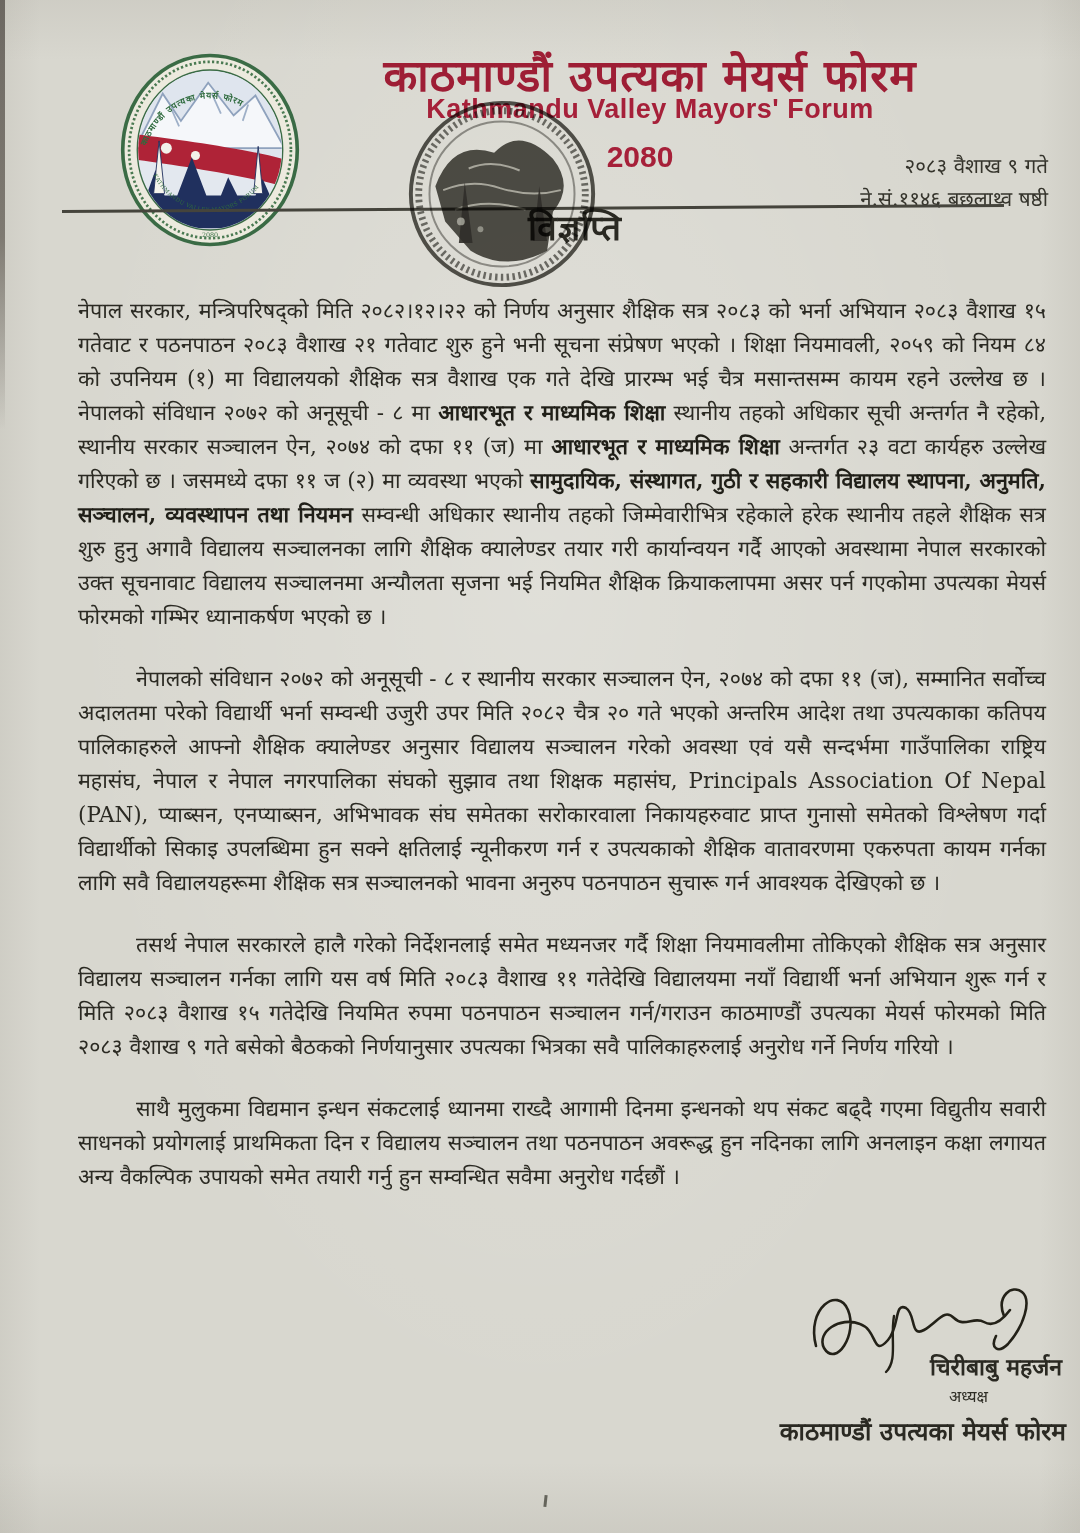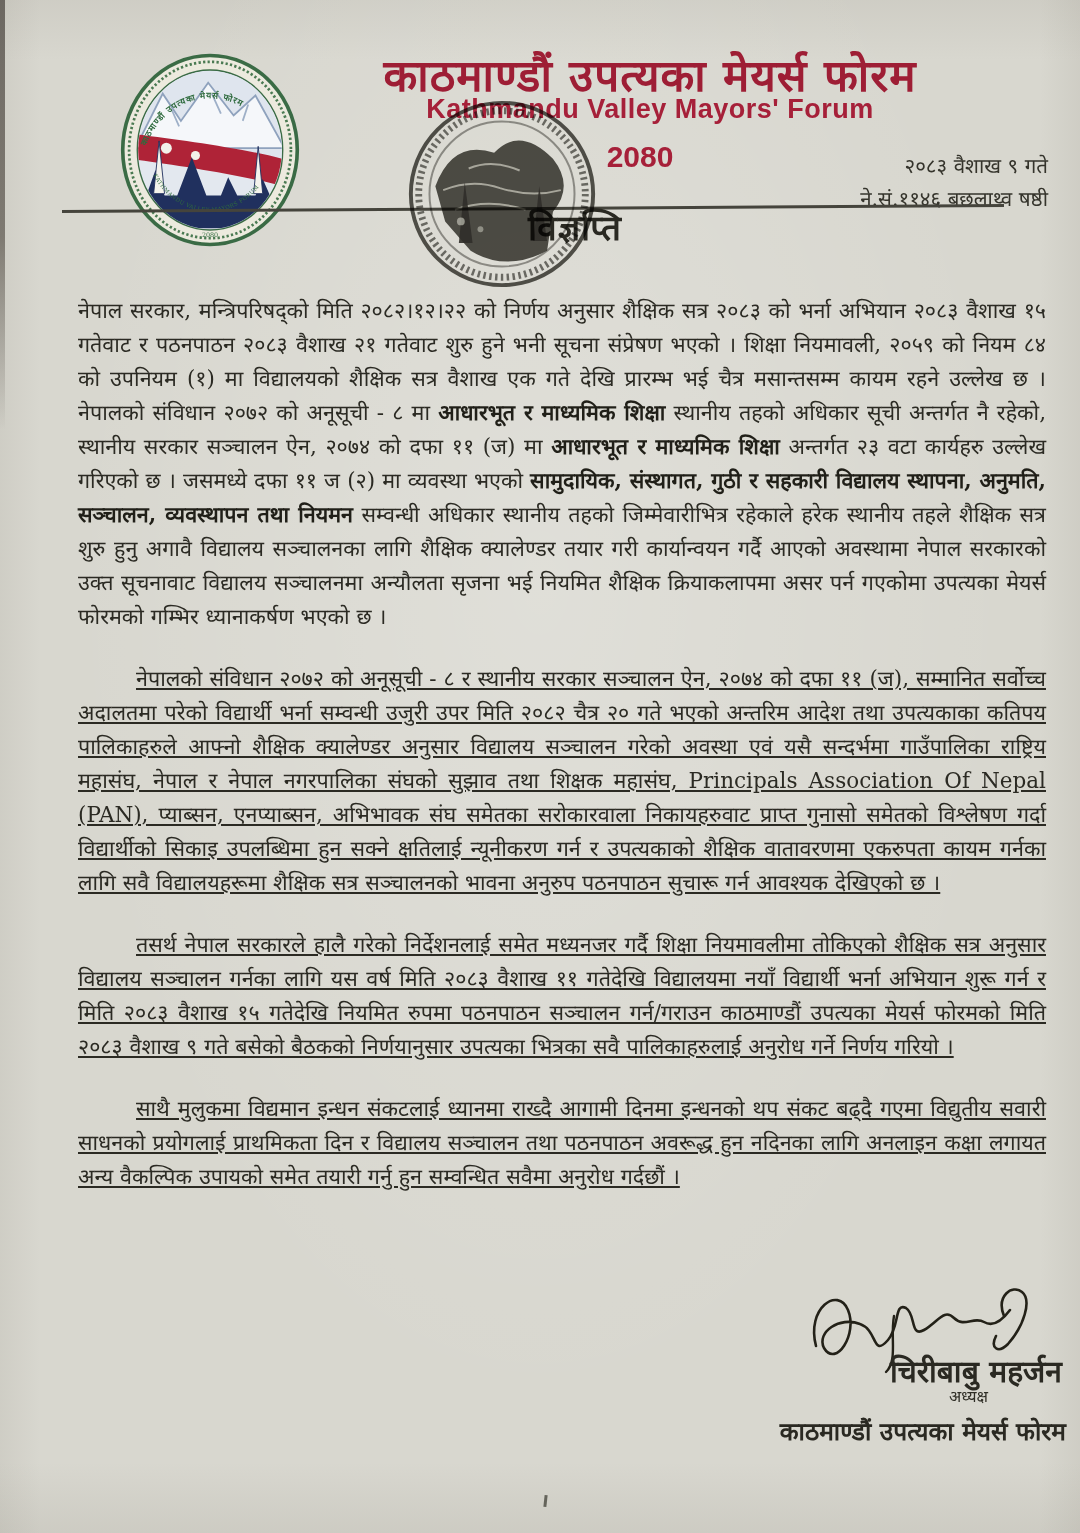--- a/index.html
+++ b/index.html
@@ -33,7 +33,7 @@
     font-size:35px;font-weight:bold;color:#2a2922;letter-spacing:1px;}
   .body-text{position:absolute;left:78px;top:274px;width:968px;margin-top:20px;}
   .body-text p{margin:0 0 28px 0;text-align:justify;font-size:21.5px;line-height:34px;color:#2b2a23;}
-  .body-text p.indent{text-indent:58px;text-decoration:underline;}
+  .body-text p.indent{text-indent:58px;}
   .body-text .b{font-weight:bold;color:#201f18;}
   .sig-scribble{position:absolute;right:42px;top:1282px;width:240px;height:92px;}
   .sig-name{position:absolute;right:18px;top:1350px;font-size:30px;font-weight:bold;color:#2a2922;}

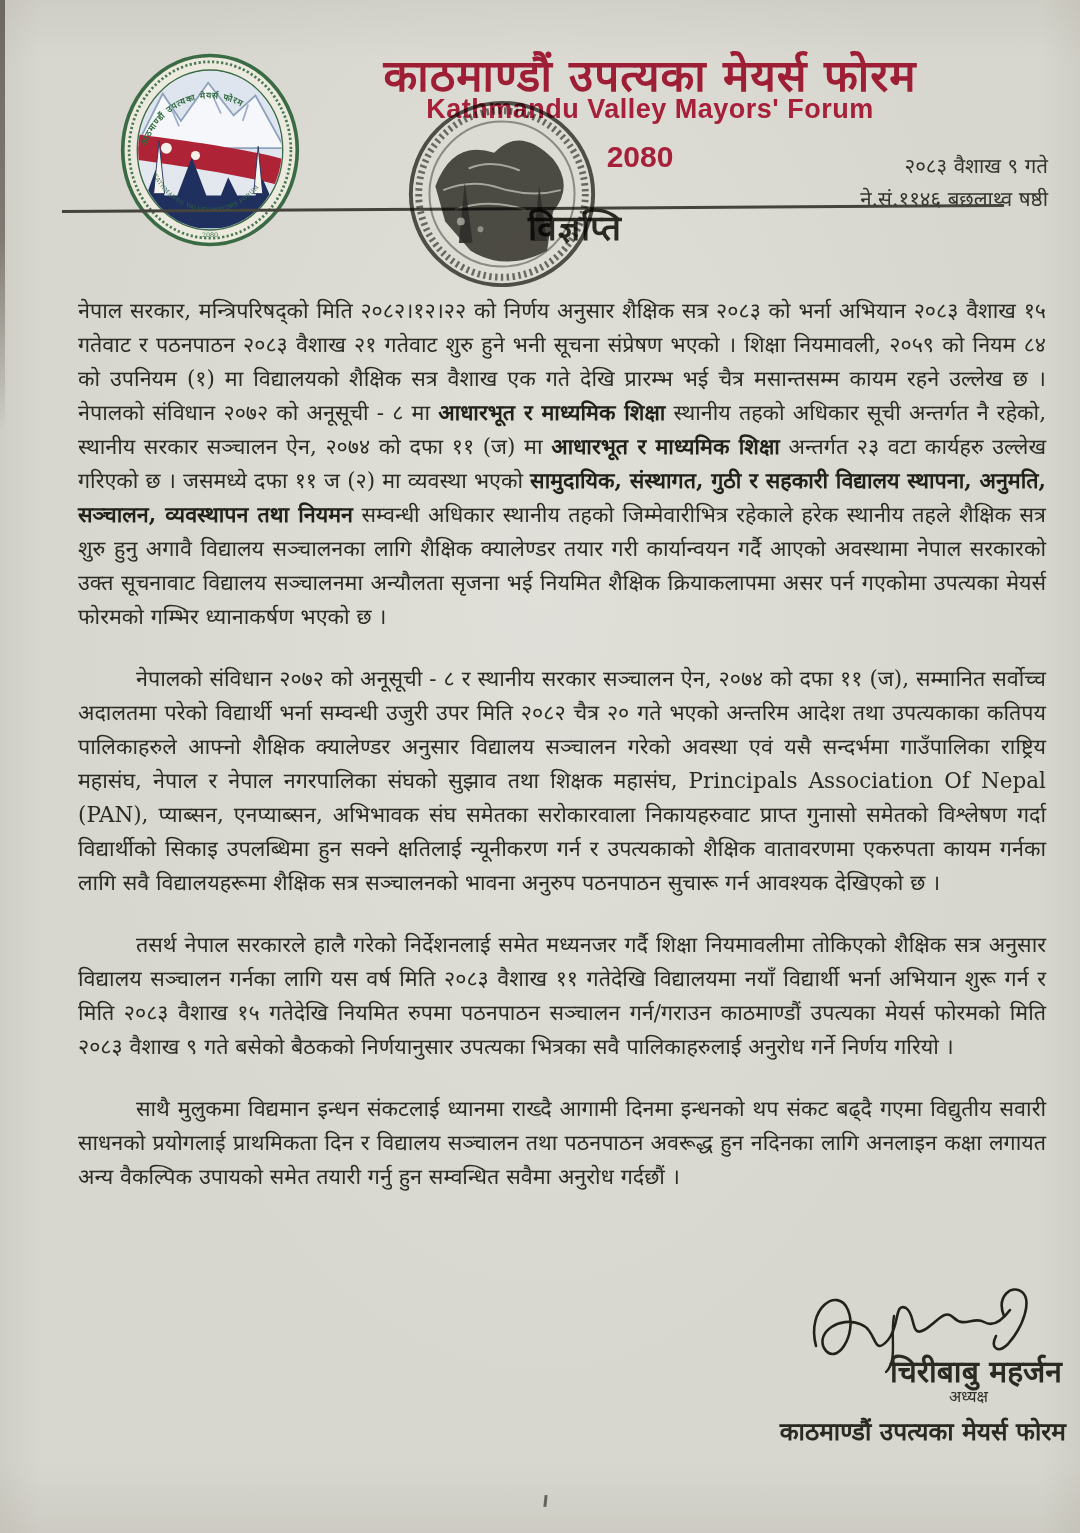--- a/index.html
+++ b/index.html
@@ -36,7 +36,7 @@
   .body-text p.indent{text-indent:58px;}
   .body-text .b{font-weight:bold;color:#201f18;}
   .sig-scribble{position:absolute;right:42px;top:1282px;width:240px;height:92px;}
-  .sig-name{position:absolute;right:18px;top:1350px;font-size:30px;font-weight:bold;color:#2a2922;}
+  .sig-name{position:absolute;right:18px;top:1350px;font-size:23px;font-weight:bold;color:#2a2922;}
   .sig-role{position:absolute;right:92px;top:1385px;font-size:16px;color:#2e2d25;}
   .sig-org{position:absolute;right:14px;top:1414px;font-size:24.5px;font-weight:bold;color:#2a2922;}
   .foot-tick{position:absolute;left:544px;top:1495px;width:3px;height:12px;background:#4a4840;

